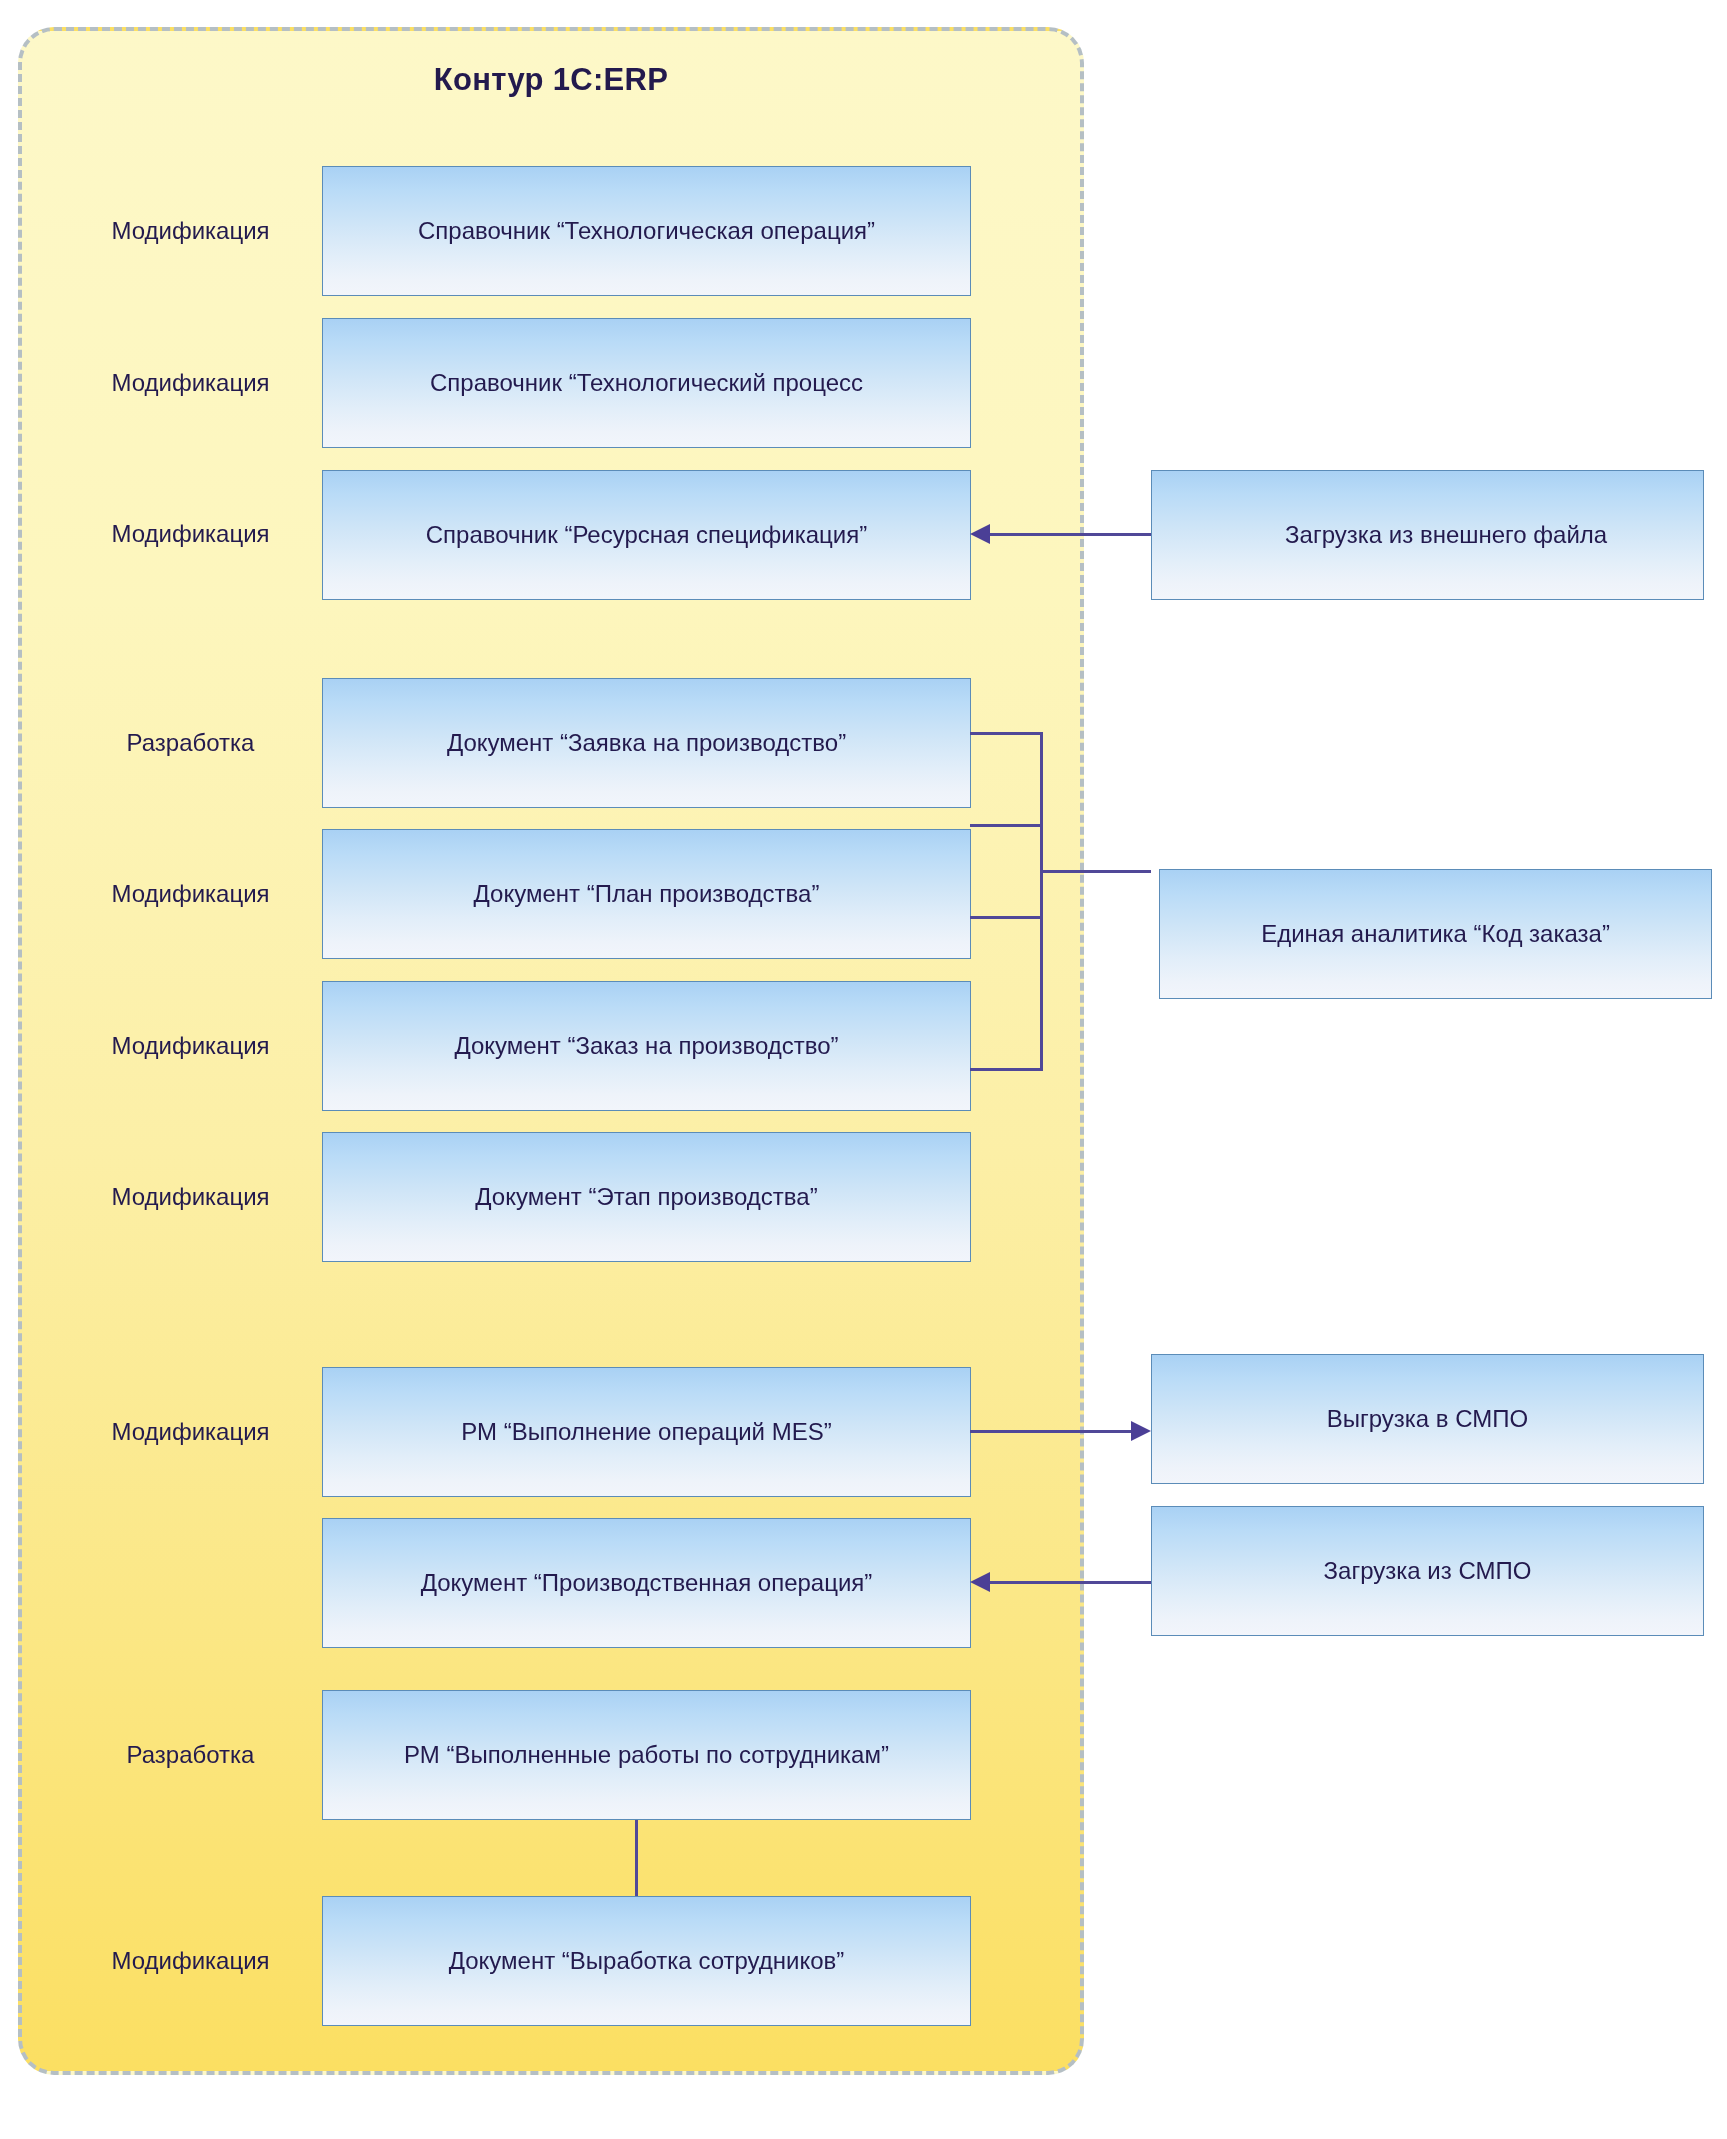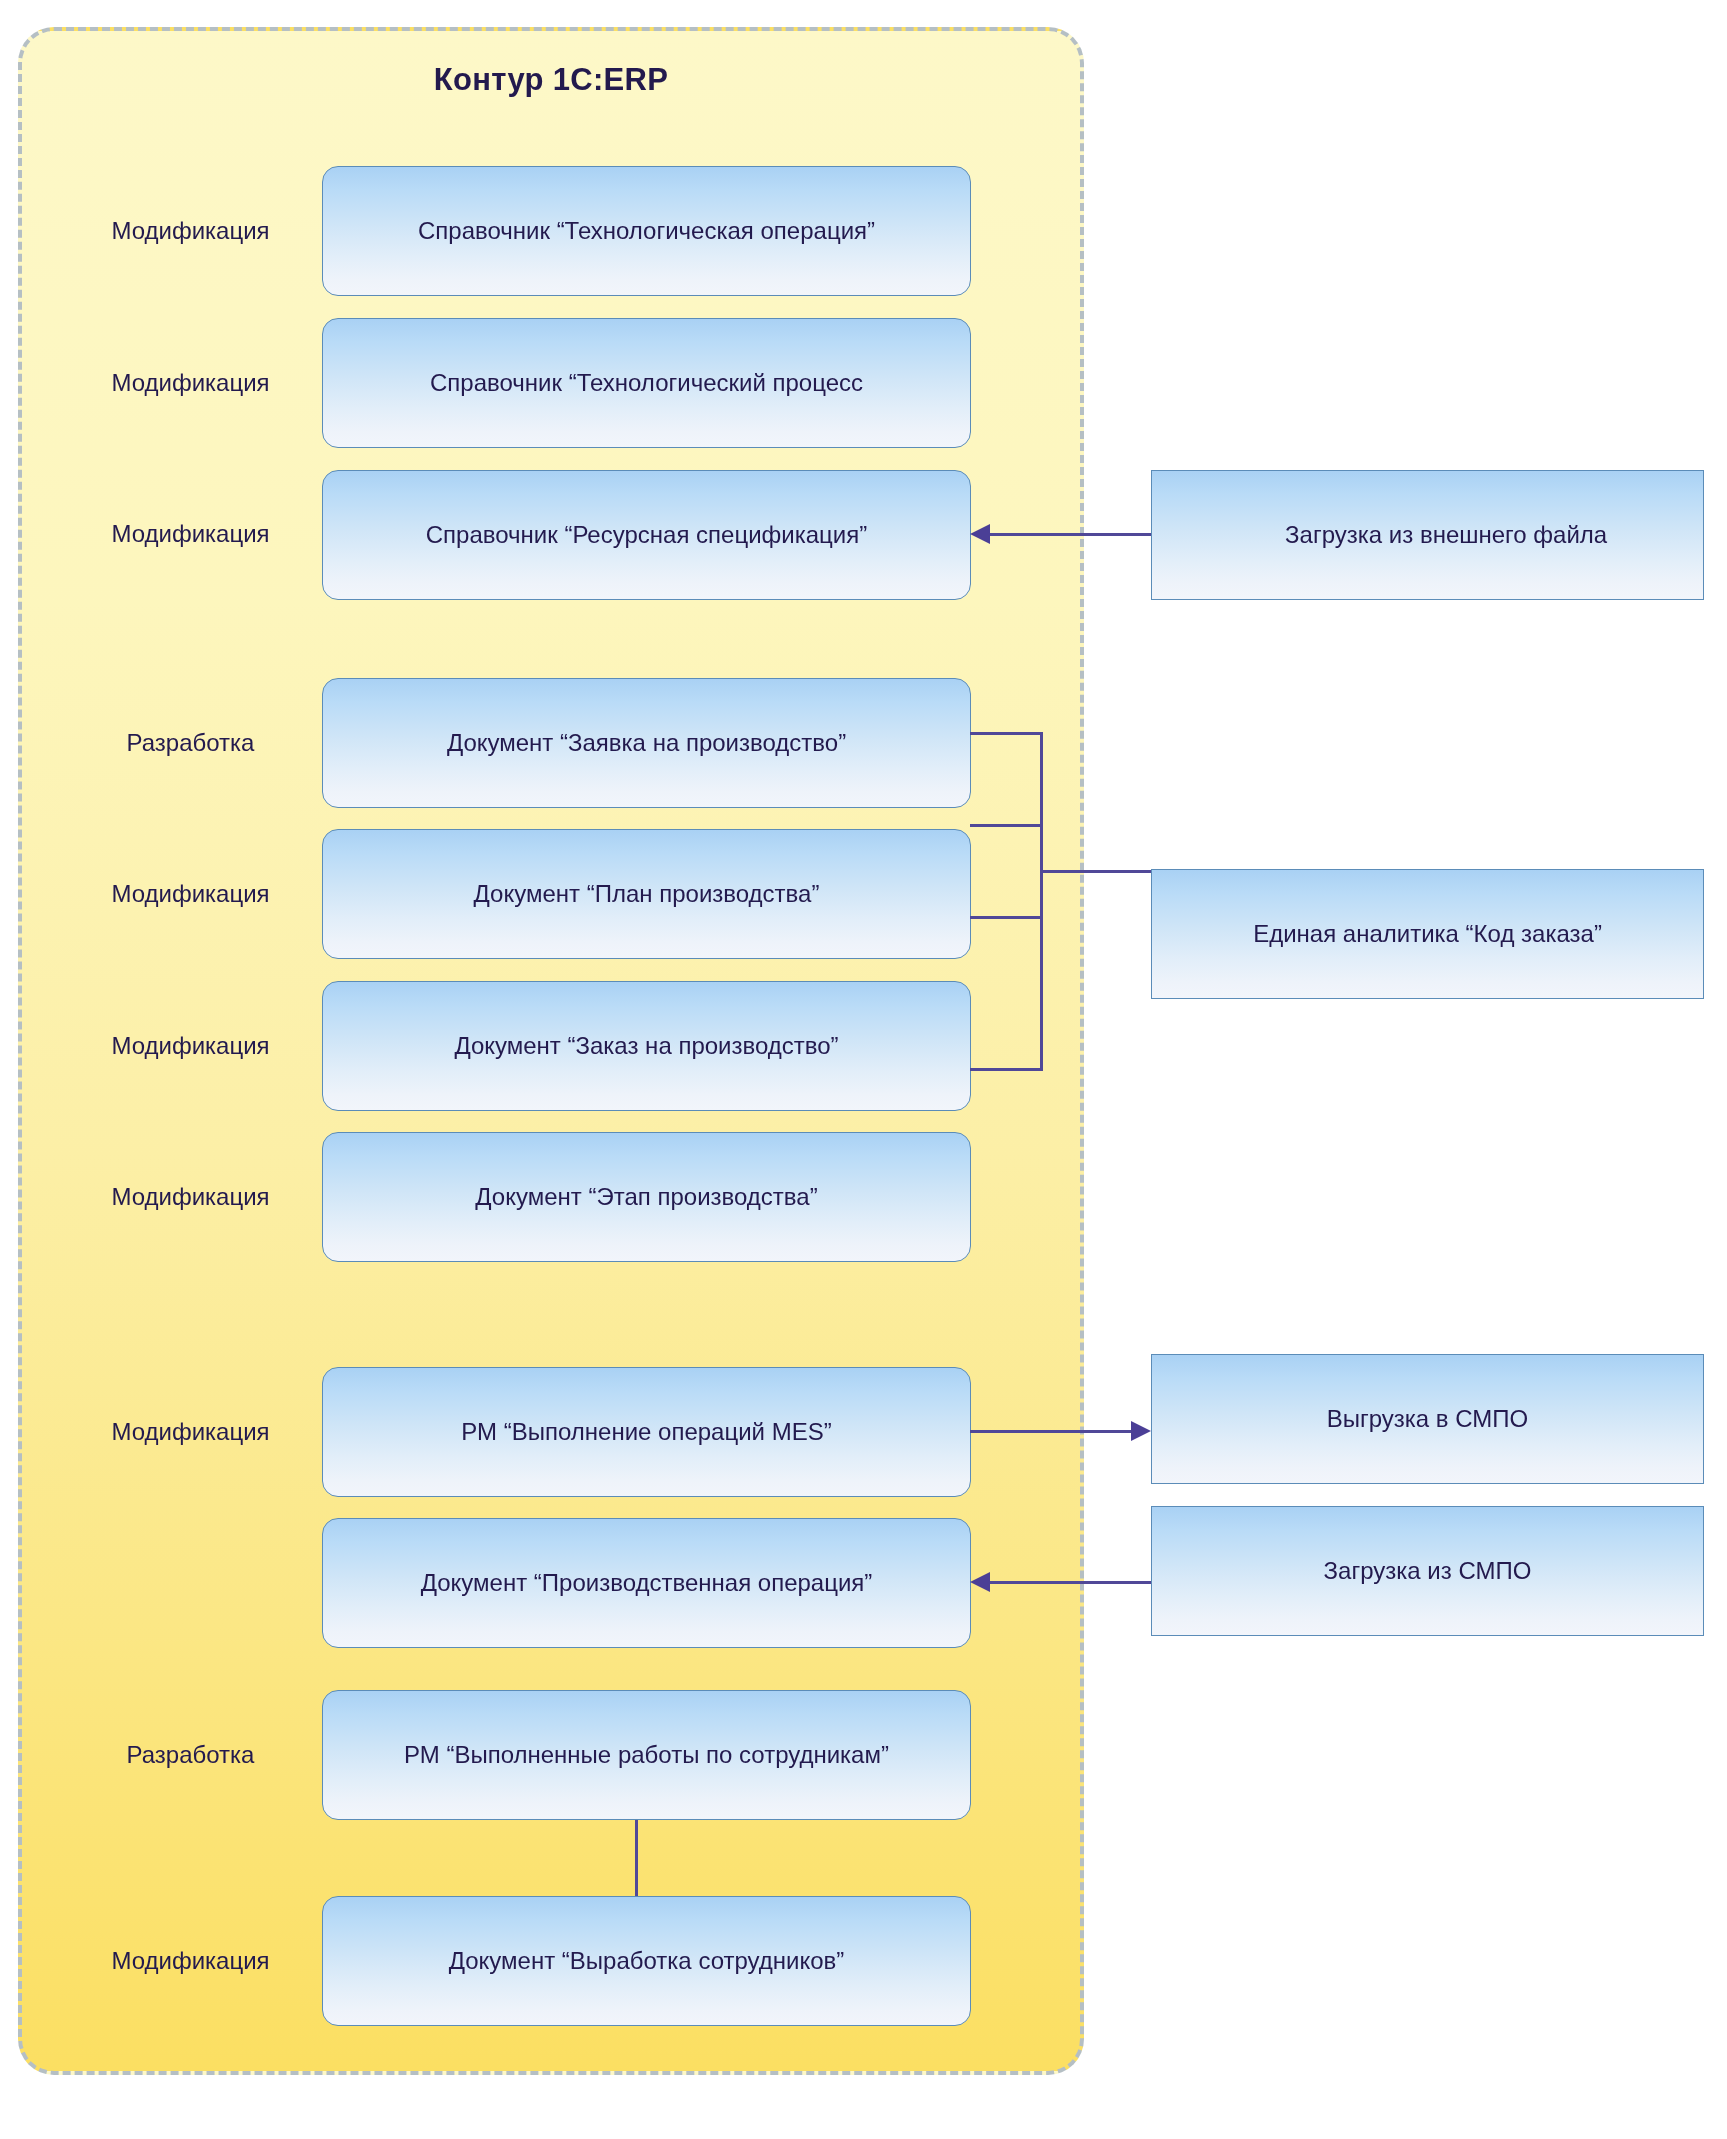--- a/index.html
+++ b/index.html
@@ -51,7 +51,7 @@
   }
   .node-inner{ line-height:1.1; }
 
-  .node.left-col{ left:322px; width:649px;border-radius:16px; }
+  .node.left-col{ left:322px; width:649px; }
   .node.right-col{ left:1151px; width:553px; }
 
   

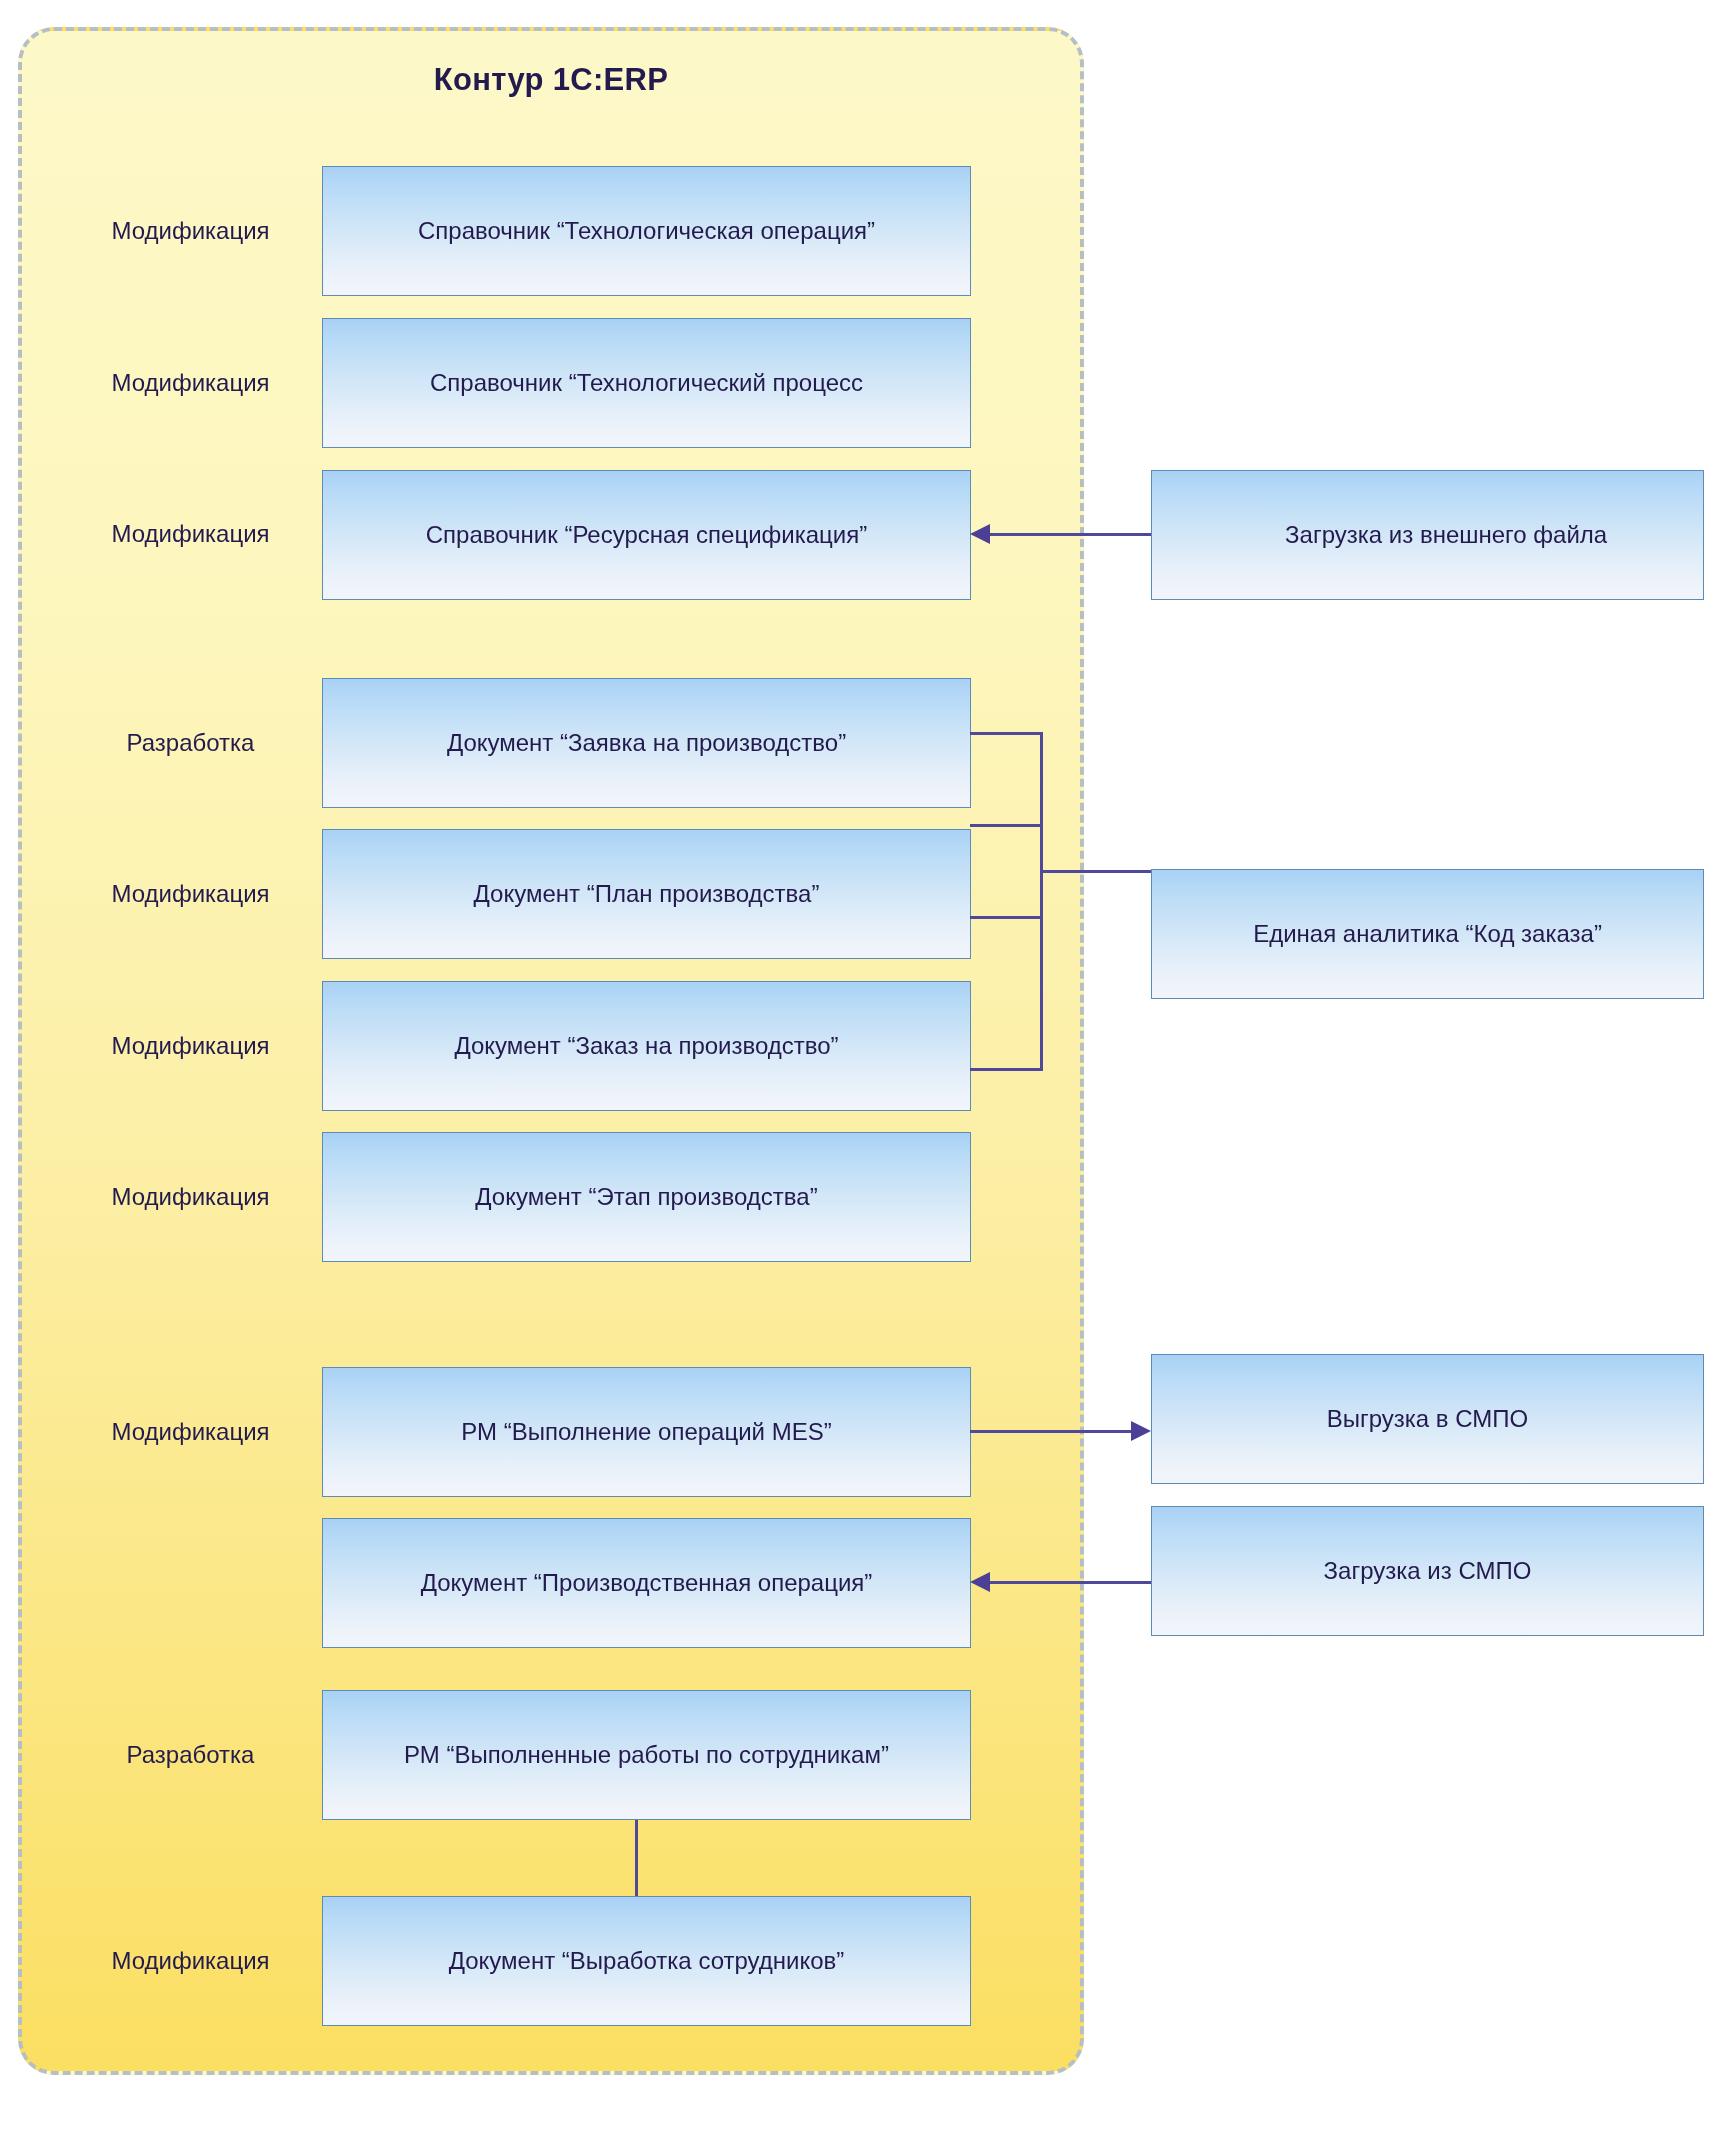--- a/index.html
+++ b/index.html
@@ -133,7 +133,7 @@
   <div class="vline" style="left:1040px;top:732px;height:339px;"></div>
   <div class="hline" style="left:1040px;top:870px;width:111px;"></div>
 
-  <div class="node right-col" style="top:869px;height:130px;">
+  <div class="node right-col" style="top:869px;height:130px;margin-left:8px;">
     <span class="node-inner">Единая аналитика “Код заказа”</span>
   </div>
 

